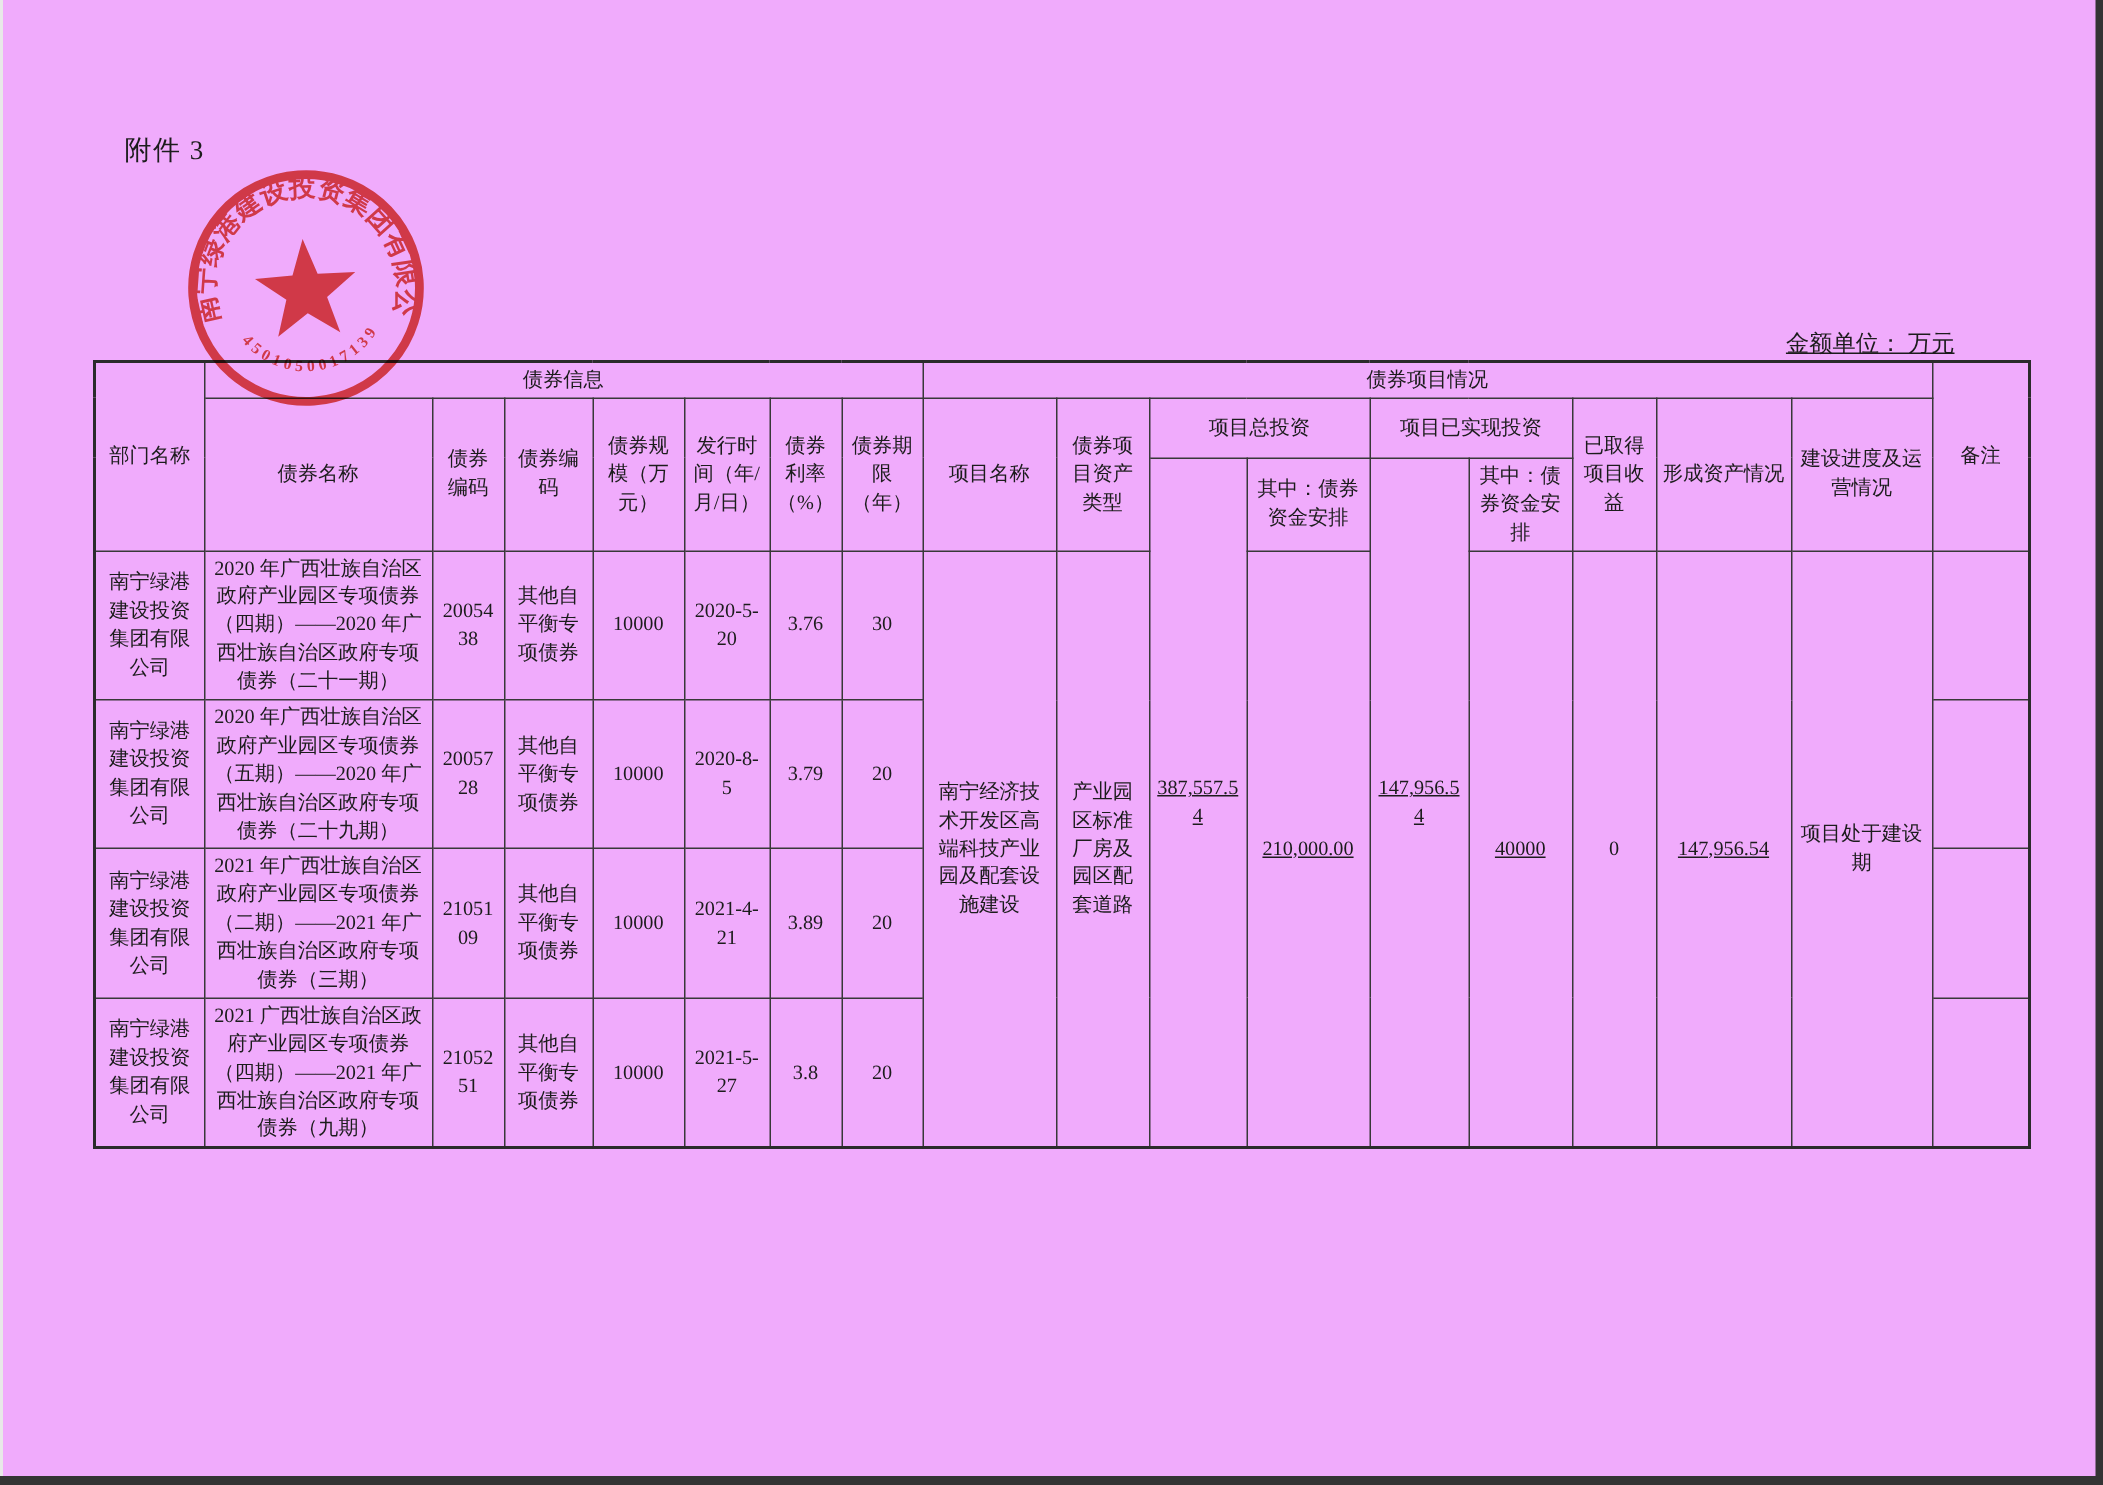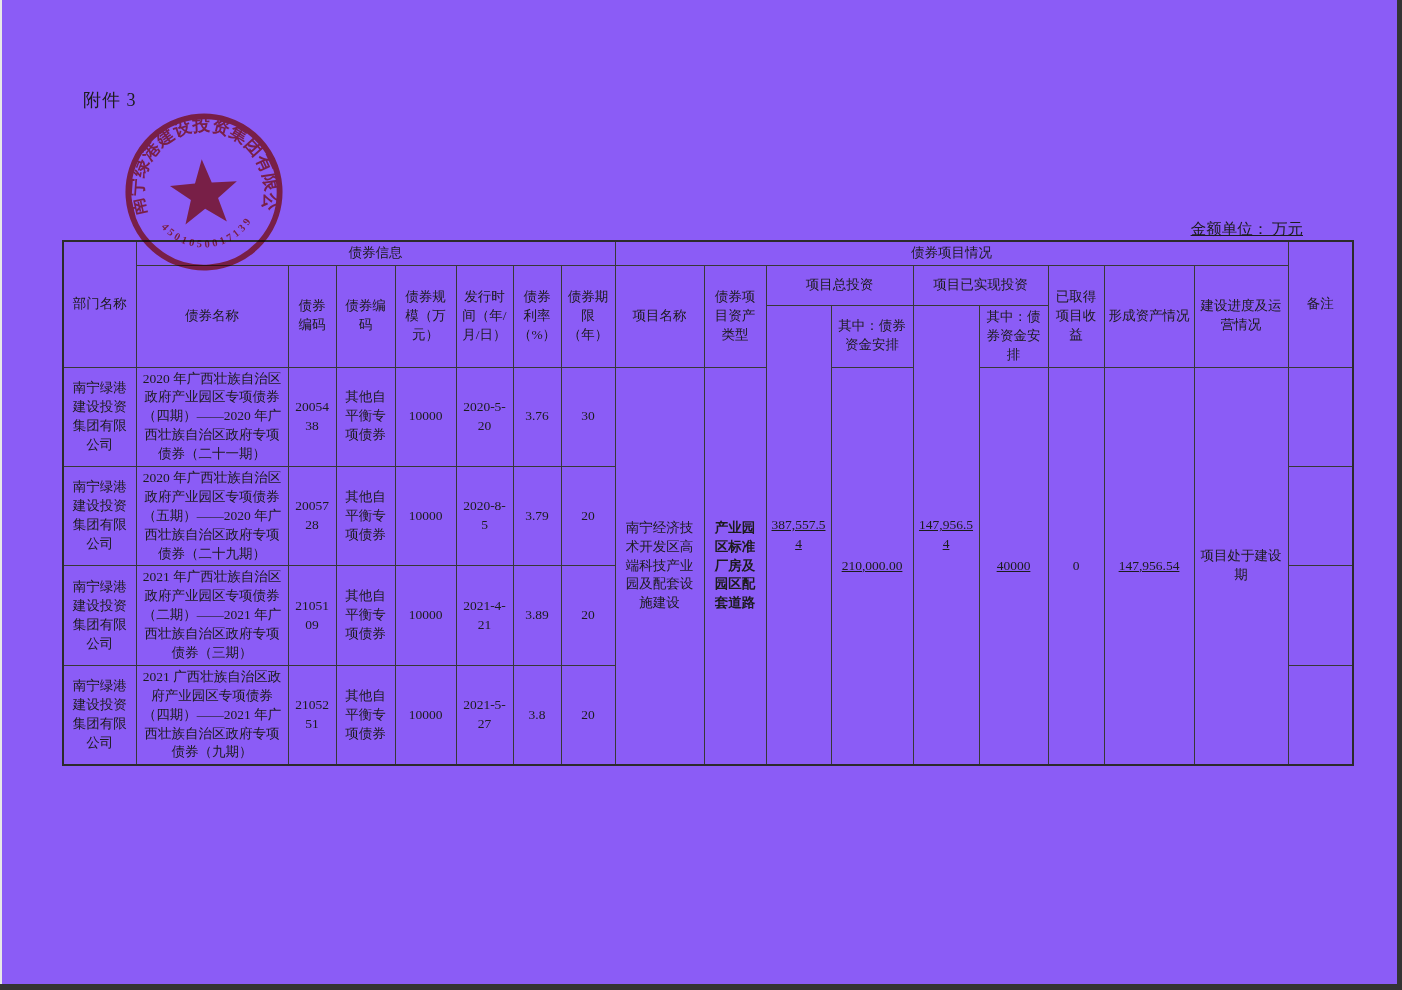--- a/index.html
+++ b/index.html
@@ -4,7 +4,7 @@
 <style>
   html,body{margin:0;padding:0;background:#fff;}
   .page{
-    position:relative;width:1402px;height:990px;background:#8b5cf6;overflow:hidden;
+    position:relative;width:1402px;height:990px;background:#f0abfc;overflow:hidden;
     font-family:"Liberation Serif","DejaVu Serif",serif;color:#1c1c1c;
   }
   .edge-right{position:absolute;right:0;top:0;width:5px;height:100%;background:#343434;}

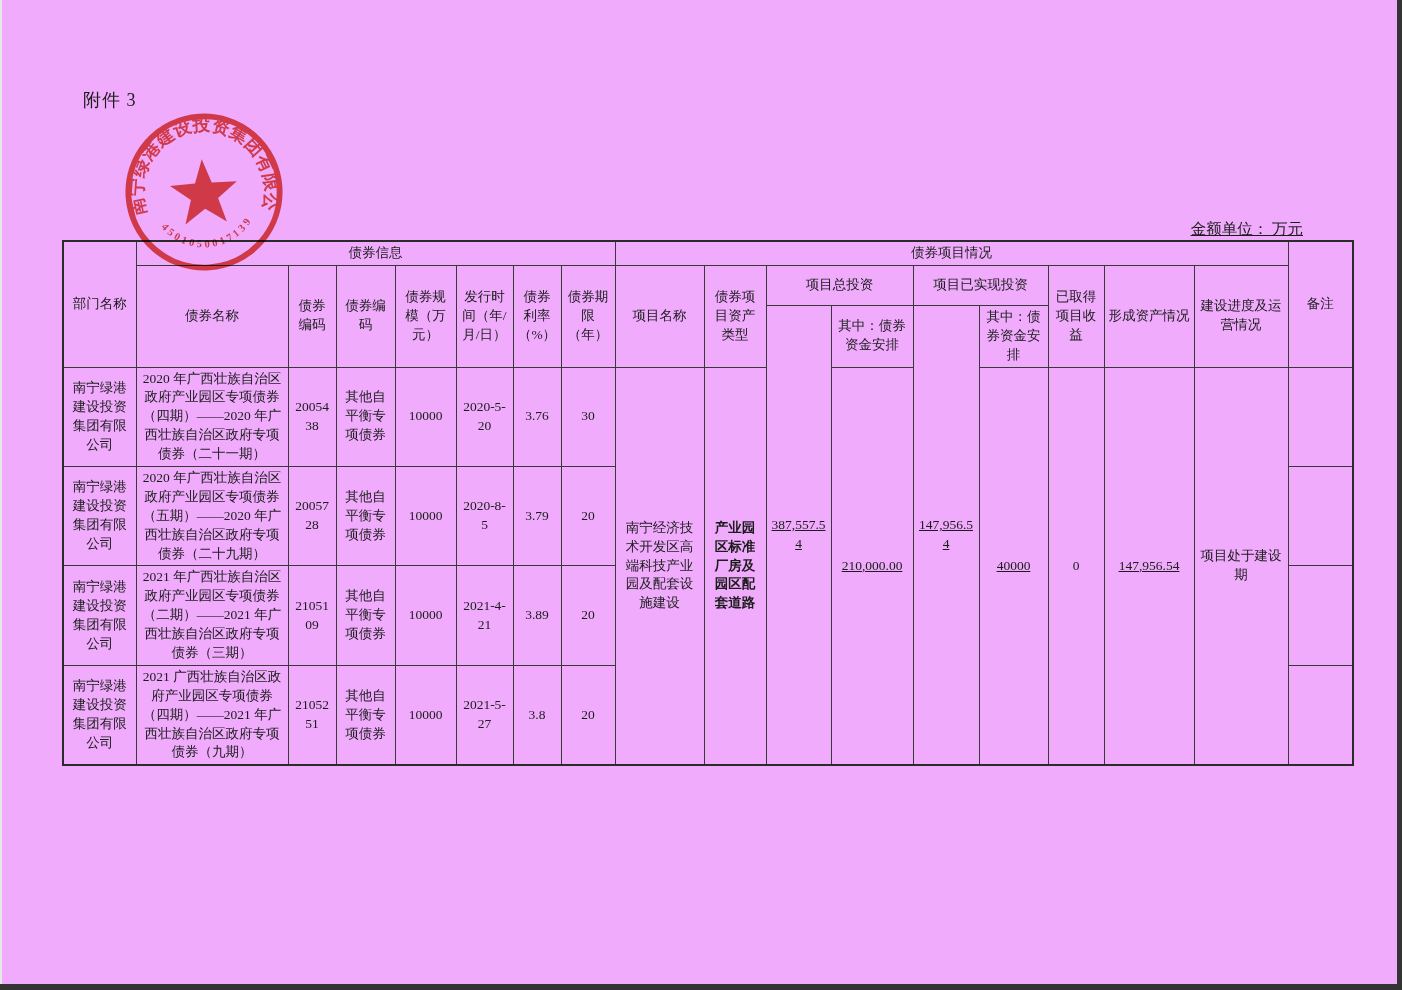--- a/index.html
+++ b/index.html
@@ -28,7 +28,7 @@
   td.code{word-break:break-all;padding:2px 7px;}
   td.btype{padding:2px 11px;}
   td.pname{text-align:justify;text-align-last:center;padding:2px 10px;}
-  td.ptype{padding:2px 8px;font-weight:bold;}
+  td.ptype{padding:2px 8px;}
   td.money{word-break:break-all;padding:2px 4px;text-decoration:underline;}
   td.subhdr{padding:2px 6px;}
   td.no-b{border-bottom:none;}

